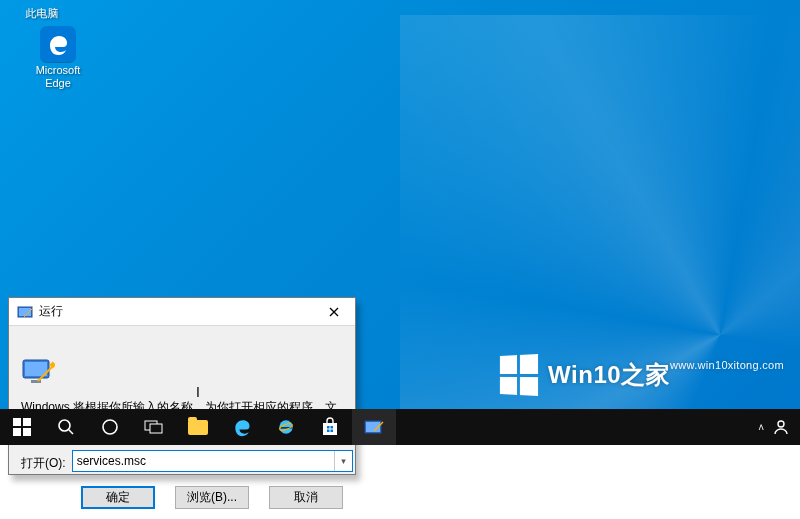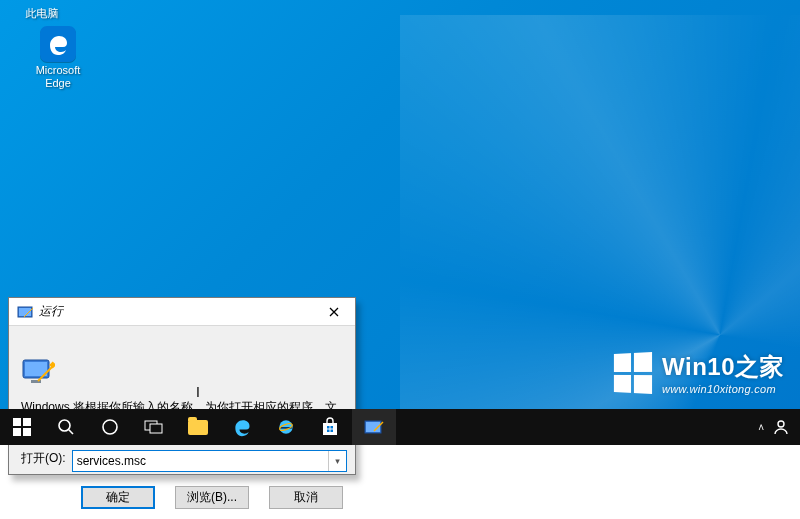--- a/index.html
+++ b/index.html
@@ -90,7 +90,7 @@
     padding-left: 8px;
   }
   .run-title .ticon { width:16px;height:16px; margin-right:6px; }
-  .run-title .tlabel { flex: 1; font-size: 12px; font-style: italic; }
+  .run-title .tlabel { flex: 1; font-size: 12px; }
   .run-title .close {
     width: 42px; height: 28px;
     display:flex;align-items:center;justify-content:center;

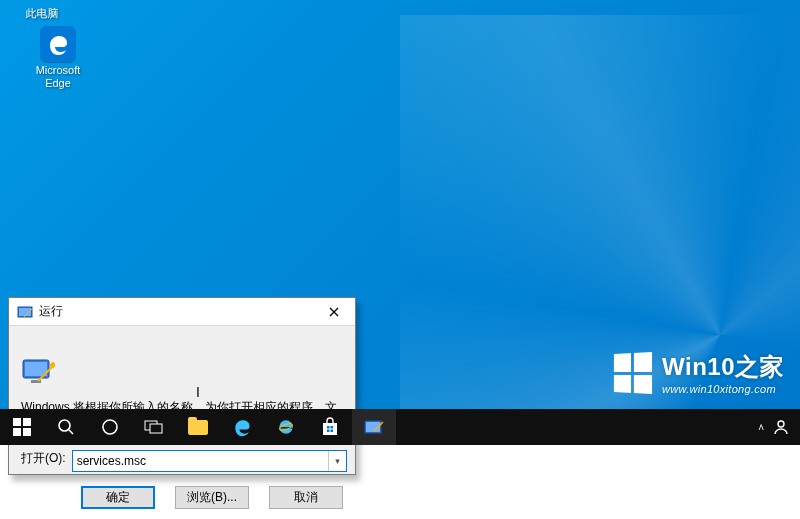--- a/index.html
+++ b/index.html
@@ -65,7 +65,7 @@
     transform: perspective(120px) rotateY(-18deg);
   }
   .watermark .win-sq div { background: #fff; }
-  .watermark .txt { display:flex; flex-direction:column; }
+  .watermark .txt { display:flex; flex-direction:row; }
   .watermark .txt .line1 { font-size: 24px; font-weight: 600; letter-spacing: .5px; }
   .watermark .txt .line2 { font-size: 11px; opacity:.95; letter-spacing:.3px;font-style:italic; }
   

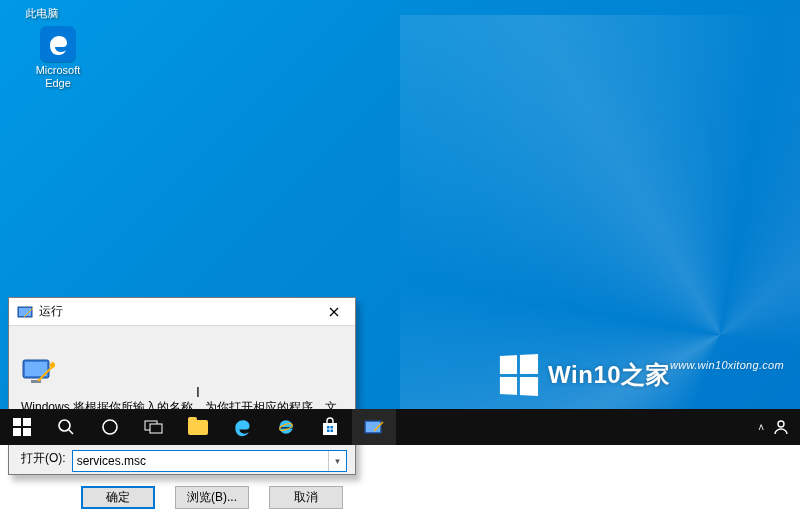--- a/index.html
+++ b/index.html
@@ -67,7 +67,7 @@
   .watermark .win-sq div { background: #fff; }
   .watermark .txt { display:flex; flex-direction:row; }
   .watermark .txt .line1 { font-size: 24px; font-weight: 600; letter-spacing: .5px; }
-  .watermark .txt .line2 { font-size: 11px; opacity:.95; letter-spacing:.3px;font-style:italic; }
+  .watermark .txt .line2 { font-size: 11px; opacity:.95; letter-spacing:.3px; }
   
   .run-dialog {
     position: absolute;

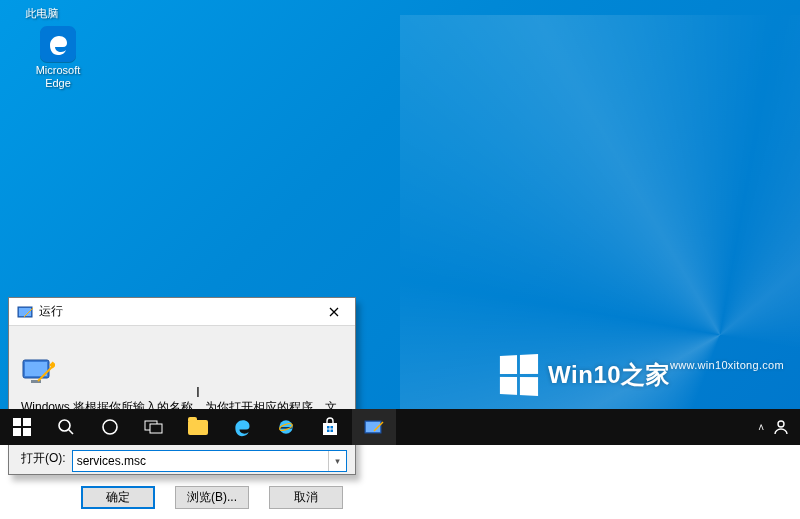--- a/index.html
+++ b/index.html
@@ -100,8 +100,8 @@
   .run-body .big-icon { width:34px; height:34px; flex:none; }
   .run-body .desc { font-size: 12px; line-height: 1.5; color:#000; }
   .run-row {
-    display:flex; align-items:flex-start;
-    padding: 6px 8px 0 12px; margin-top: 10px;
+    display:flex; align-items:flex-end;
+    padding: 6px 2px 0 12px; margin-top: 10px;
   }
   .run-row label { font-size:12px; margin-right:6px; }
   .combo {

